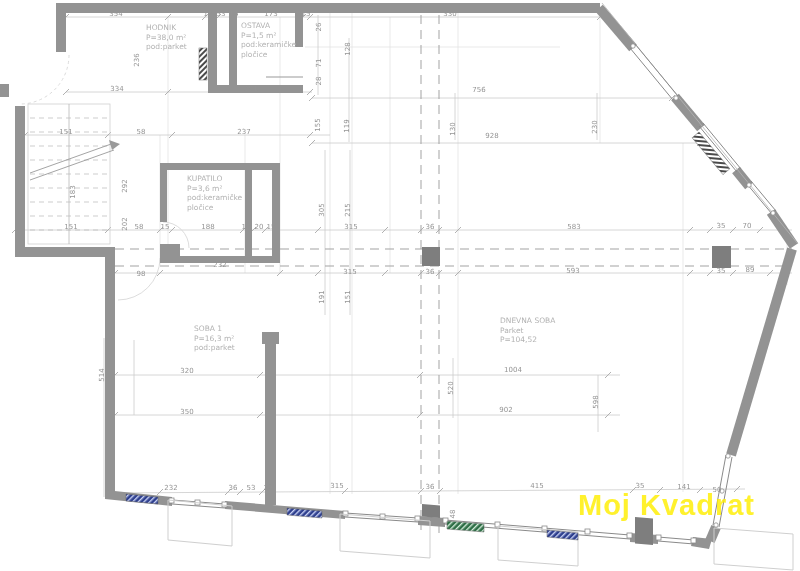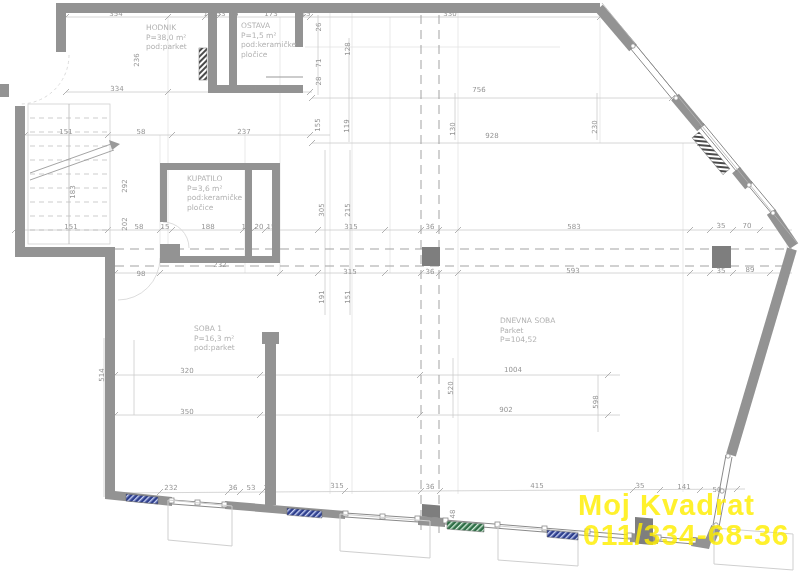--- a/index.html
+++ b/index.html
@@ -292,7 +292,6 @@
 </svg>
 
 <div class="wm" id="wm1">Moj Kvadrat</div>
-<div class="wm" id="wm2">011/334-68-36</div>
 </div>
 
 </body></html>

